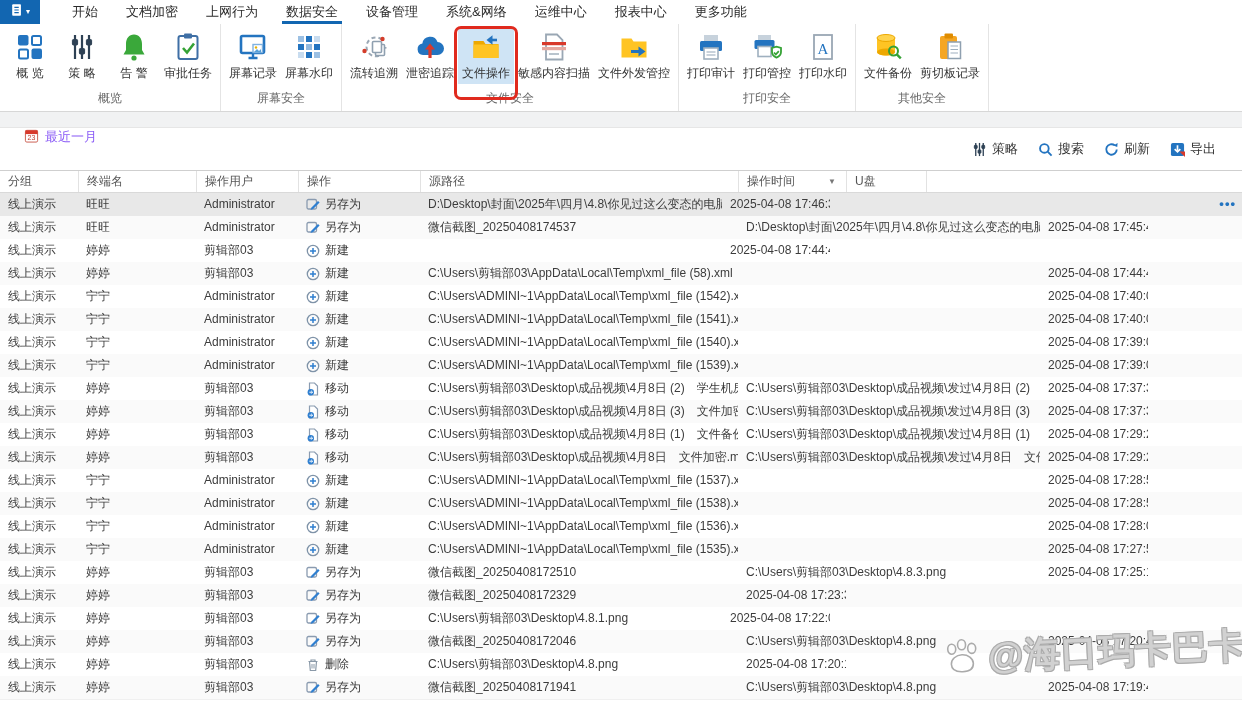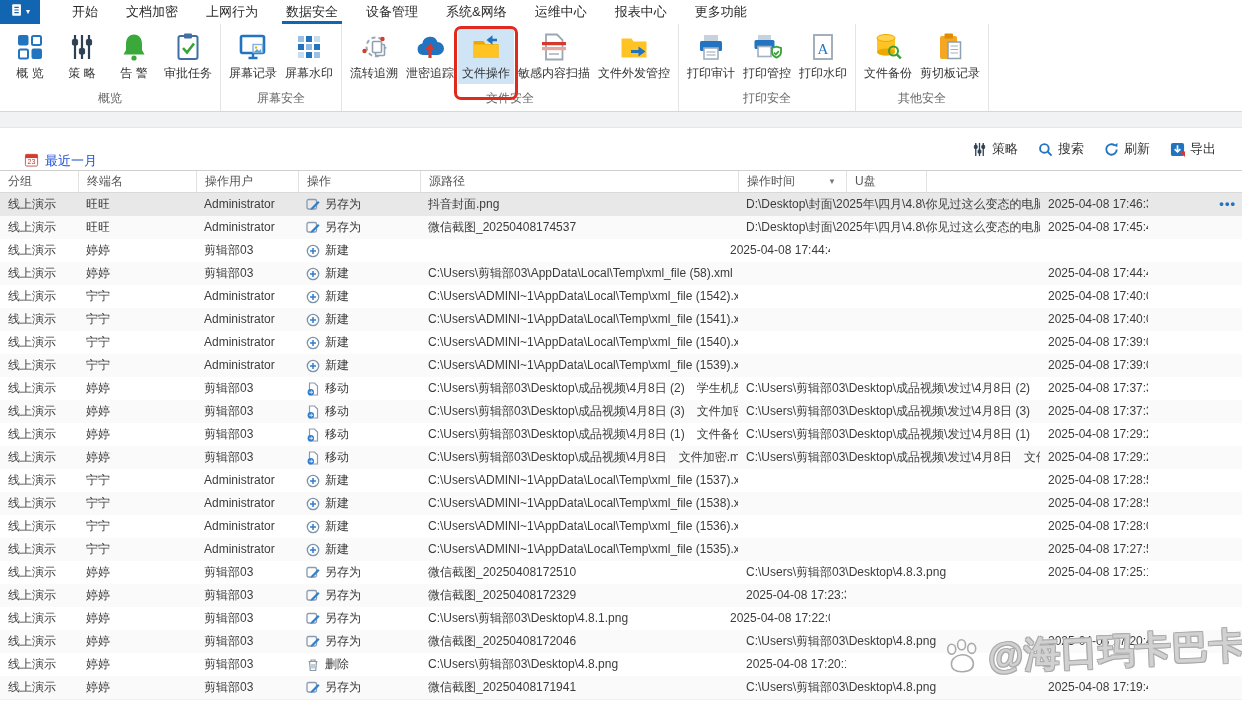--- a/index.html
+++ b/index.html
@@ -34,8 +34,8 @@
   
   #strip { position:absolute; left:0; top:112px; width:100%; height:16px; background:#f1f2f3; border-bottom:1px solid #e6e6e6; }
   #toolbar { position:absolute; left:0; top:128px; width:100%; height:42px; background:#fff; }
-  #date-filter { position:absolute; left:24px; top:0; height:42px; display:flex; align-items:flex-end; gap:6px;
-    font-size:13px; color:#1d4ed8; cursor:pointer; }
+  #date-filter { position:absolute; left:24px; top:0; height:42px; display:flex; align-items:flex-start; gap:6px;
+    font-size:13px; color:#8b5cf6; cursor:pointer; }
   #toolbar-actions { position:absolute; right:26px; top:0; height:42px; display:flex; align-items:center; gap:20px; }
   .tb-action { display:flex; align-items:center; gap:5px; font-size:13px; color:#333; cursor:pointer; }
   .tb-action svg { display:block; }

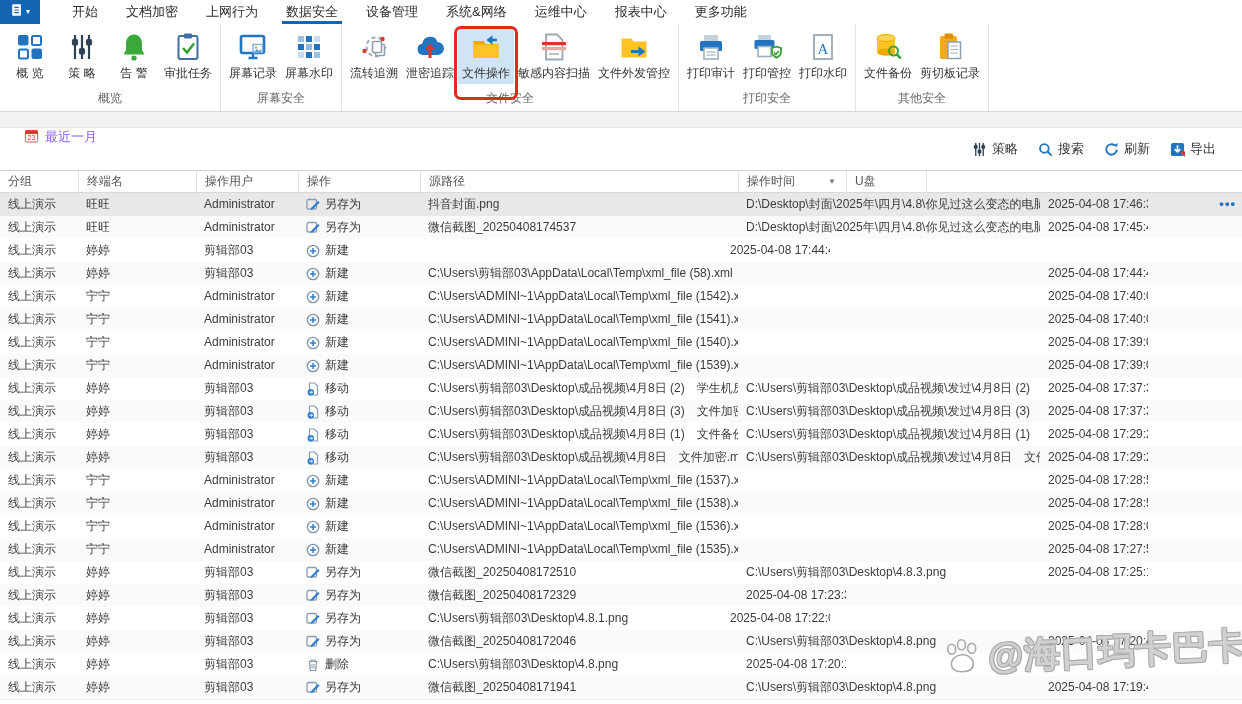--- a/index.html
+++ b/index.html
@@ -385,7 +385,6 @@
             </span>
             <span>另存为</span>
           </div>
-          <div class="cell" style="width: 318px;">抖音封面.png</div>
           <div class="cell" style="width: 302px;">D:\Desktop\封面\2025年\四月\4.8\你见过这么变态的电脑监...</div>
           <div class="cell" style="width: 108px;">2025-04-08 17:46:32</div>
           <div class="cell" style="width: 80px;"></div>

